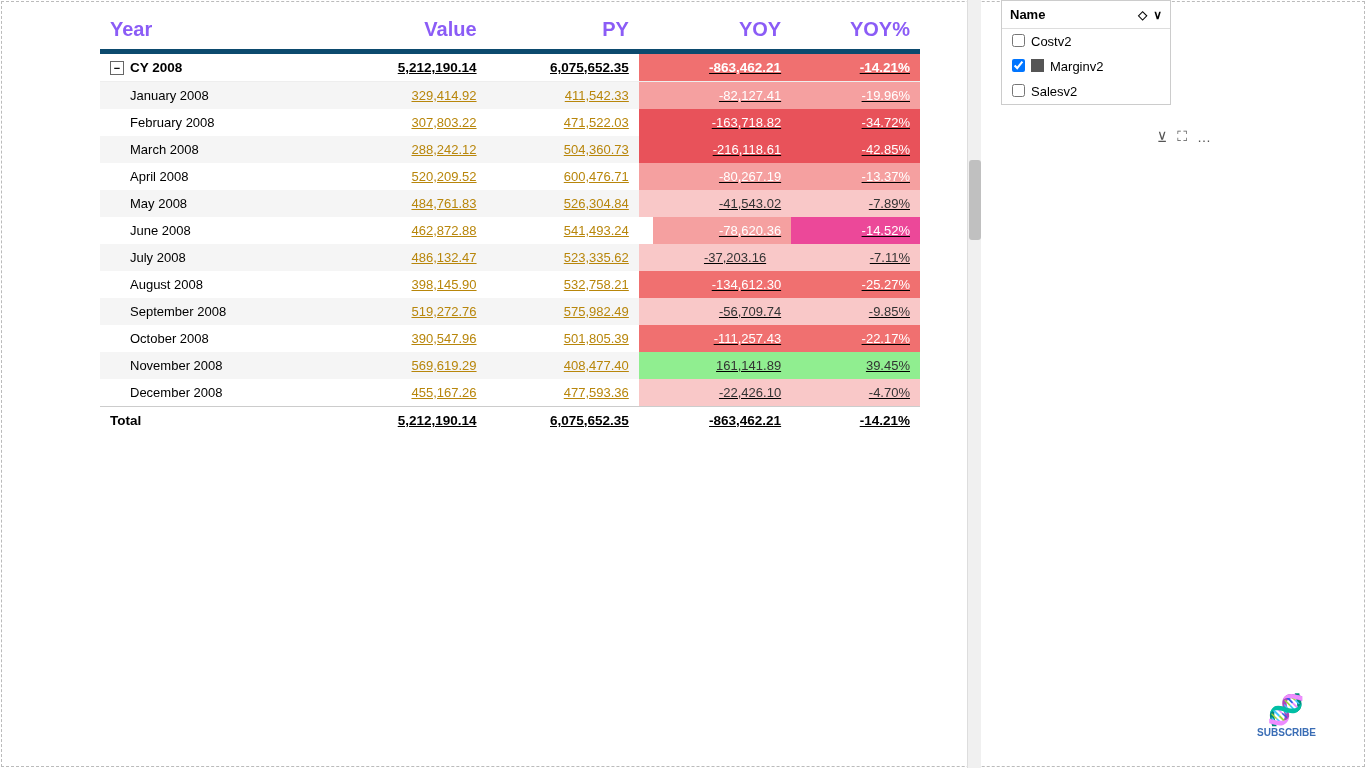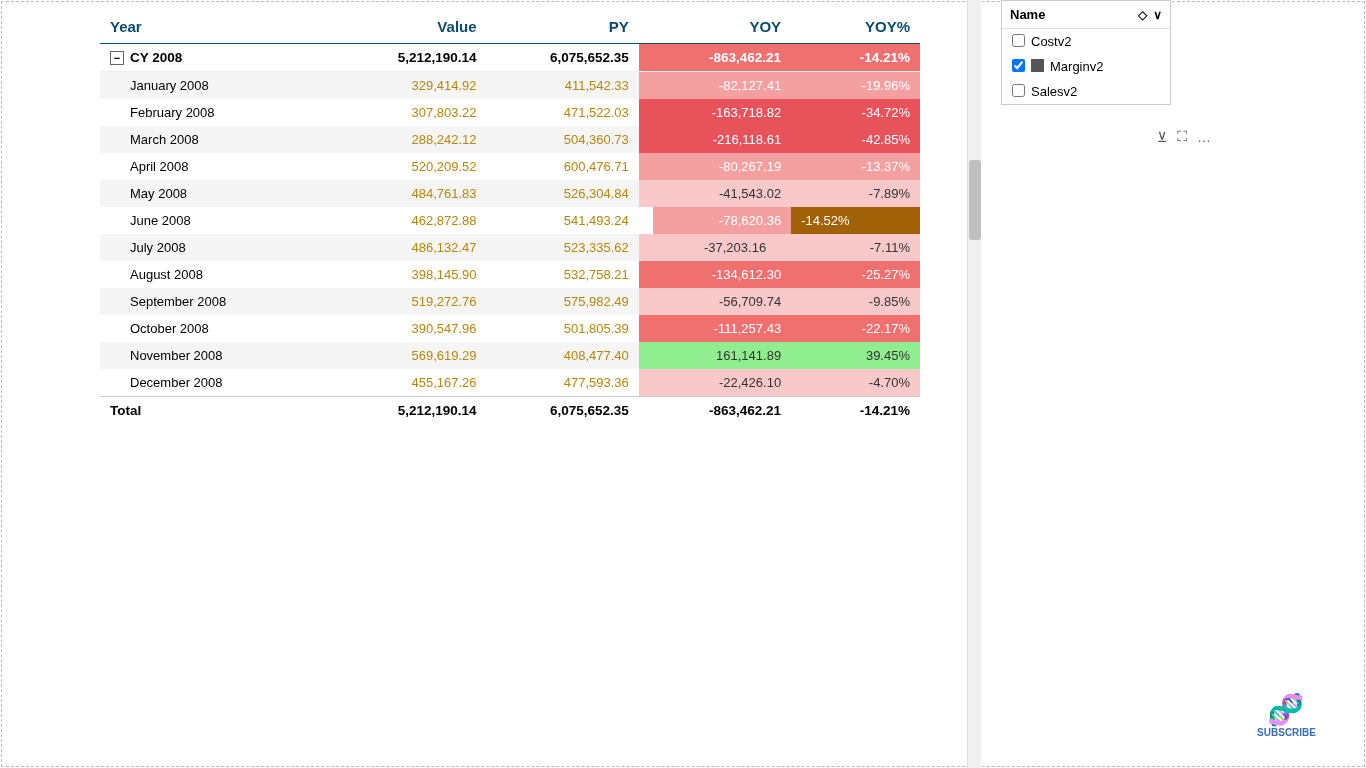--- a/index.html
+++ b/index.html
@@ -32,11 +32,11 @@
 
     thead tr th {
       font-weight: 600;
-      color: #0c4a6e;
+      color: #8b5cf6;
       text-align: left;
       padding: 8px 10px;
-      font-size: 15px;
-      border-bottom: 1px solid #0c4a6e;
+      font-size: 20px;
+      border-bottom: 5px solid #0c4a6e;
     }
 
     thead tr th:not(:first-child) {

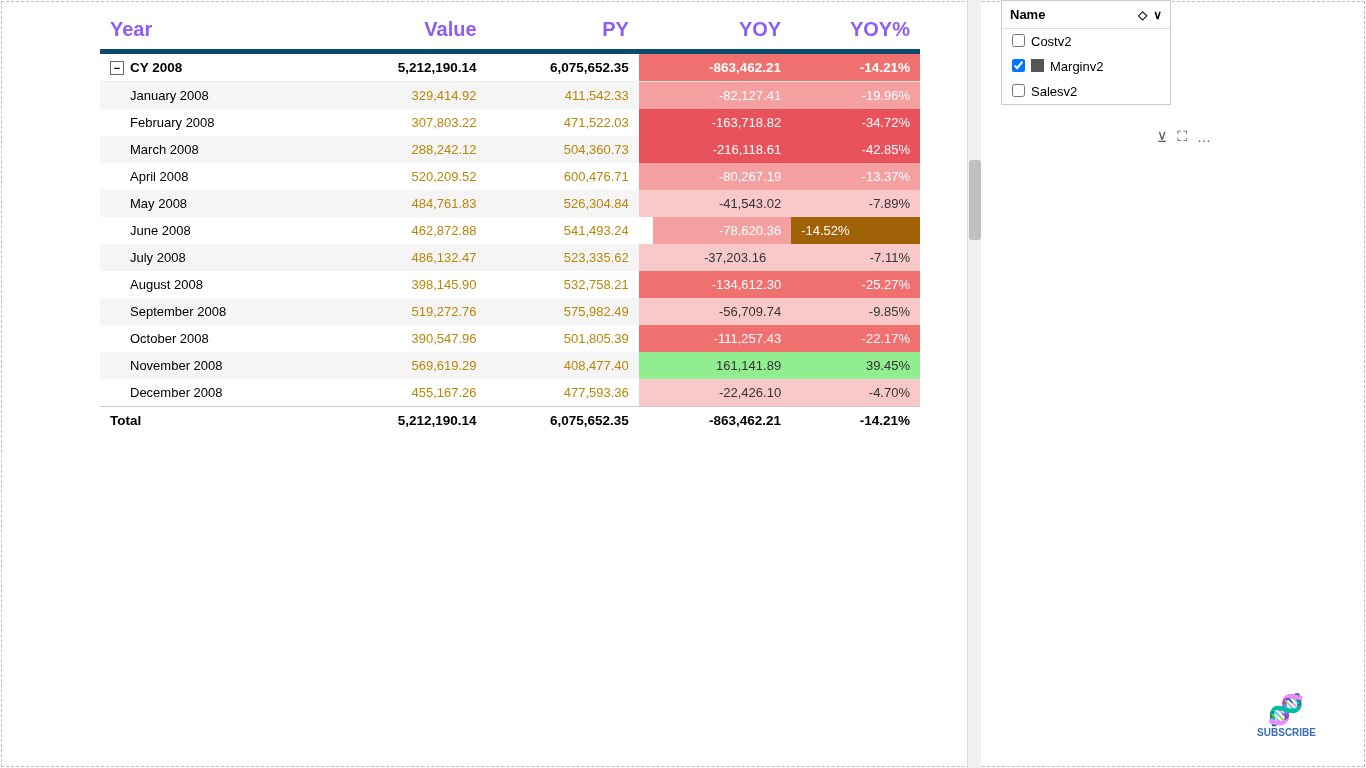--- a/index.html
+++ b/index.html
@@ -51,6 +51,7 @@
 
     tbody tr td:not(:first-child) {
       text-align: right;
+      text-decoration: underline;
     }
 
     .row-striped-even {

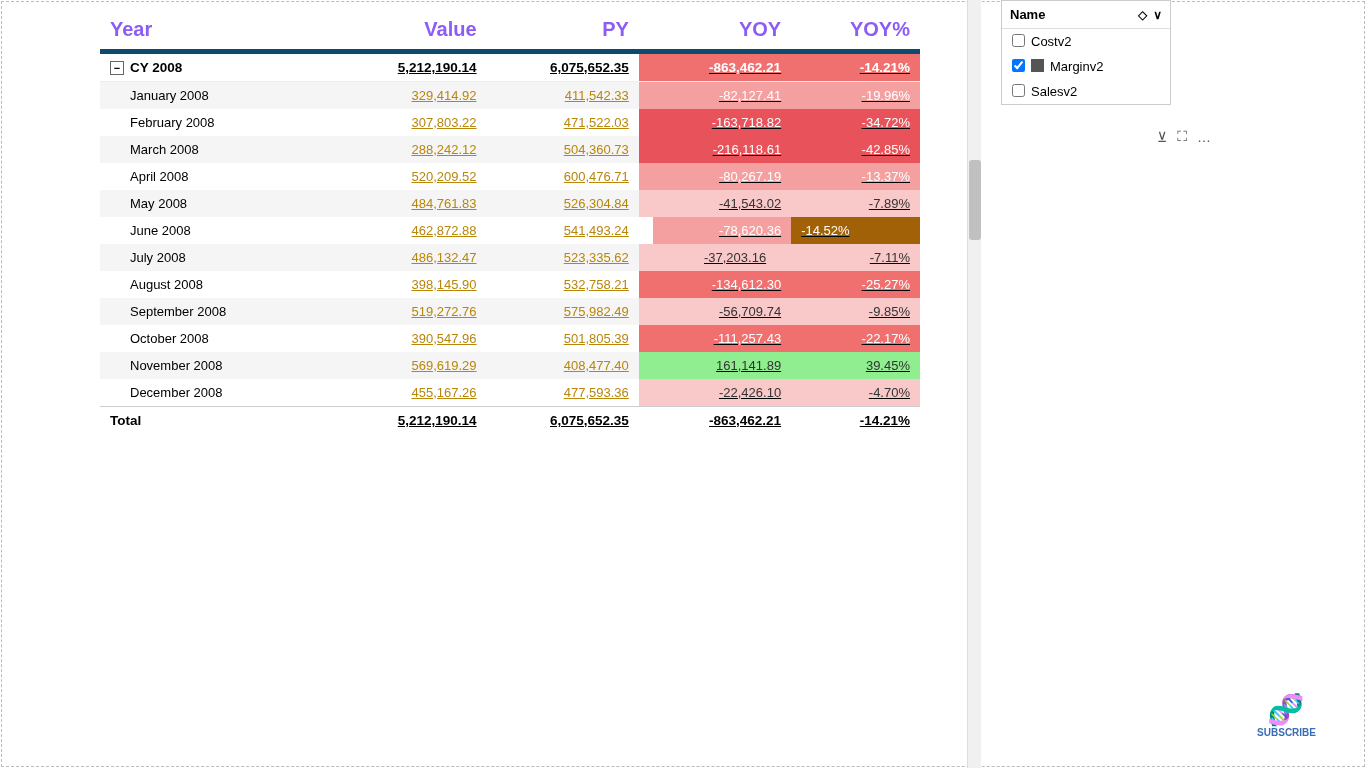--- a/index.html
+++ b/index.html
@@ -319,7 +319,7 @@
         <span style="background:#f5a0a0; color:#fff; display:block; padding:6px 10px; text-align:right;margin-left:14px;">-78,620.36</span>
       </td>
       <td class="yoy-pct-cell">
-        <span style="background:#a16207; color:#fff; display:block; padding:6px 10px; text-align:left;">-14.52%</span>
+        <span style="background:#ec4899; color:#fff; display:block; padding:6px 10px; text-align:right;">-14.52%</span>
       </td>
     </tr>
         <tr class="row-striped-even">

